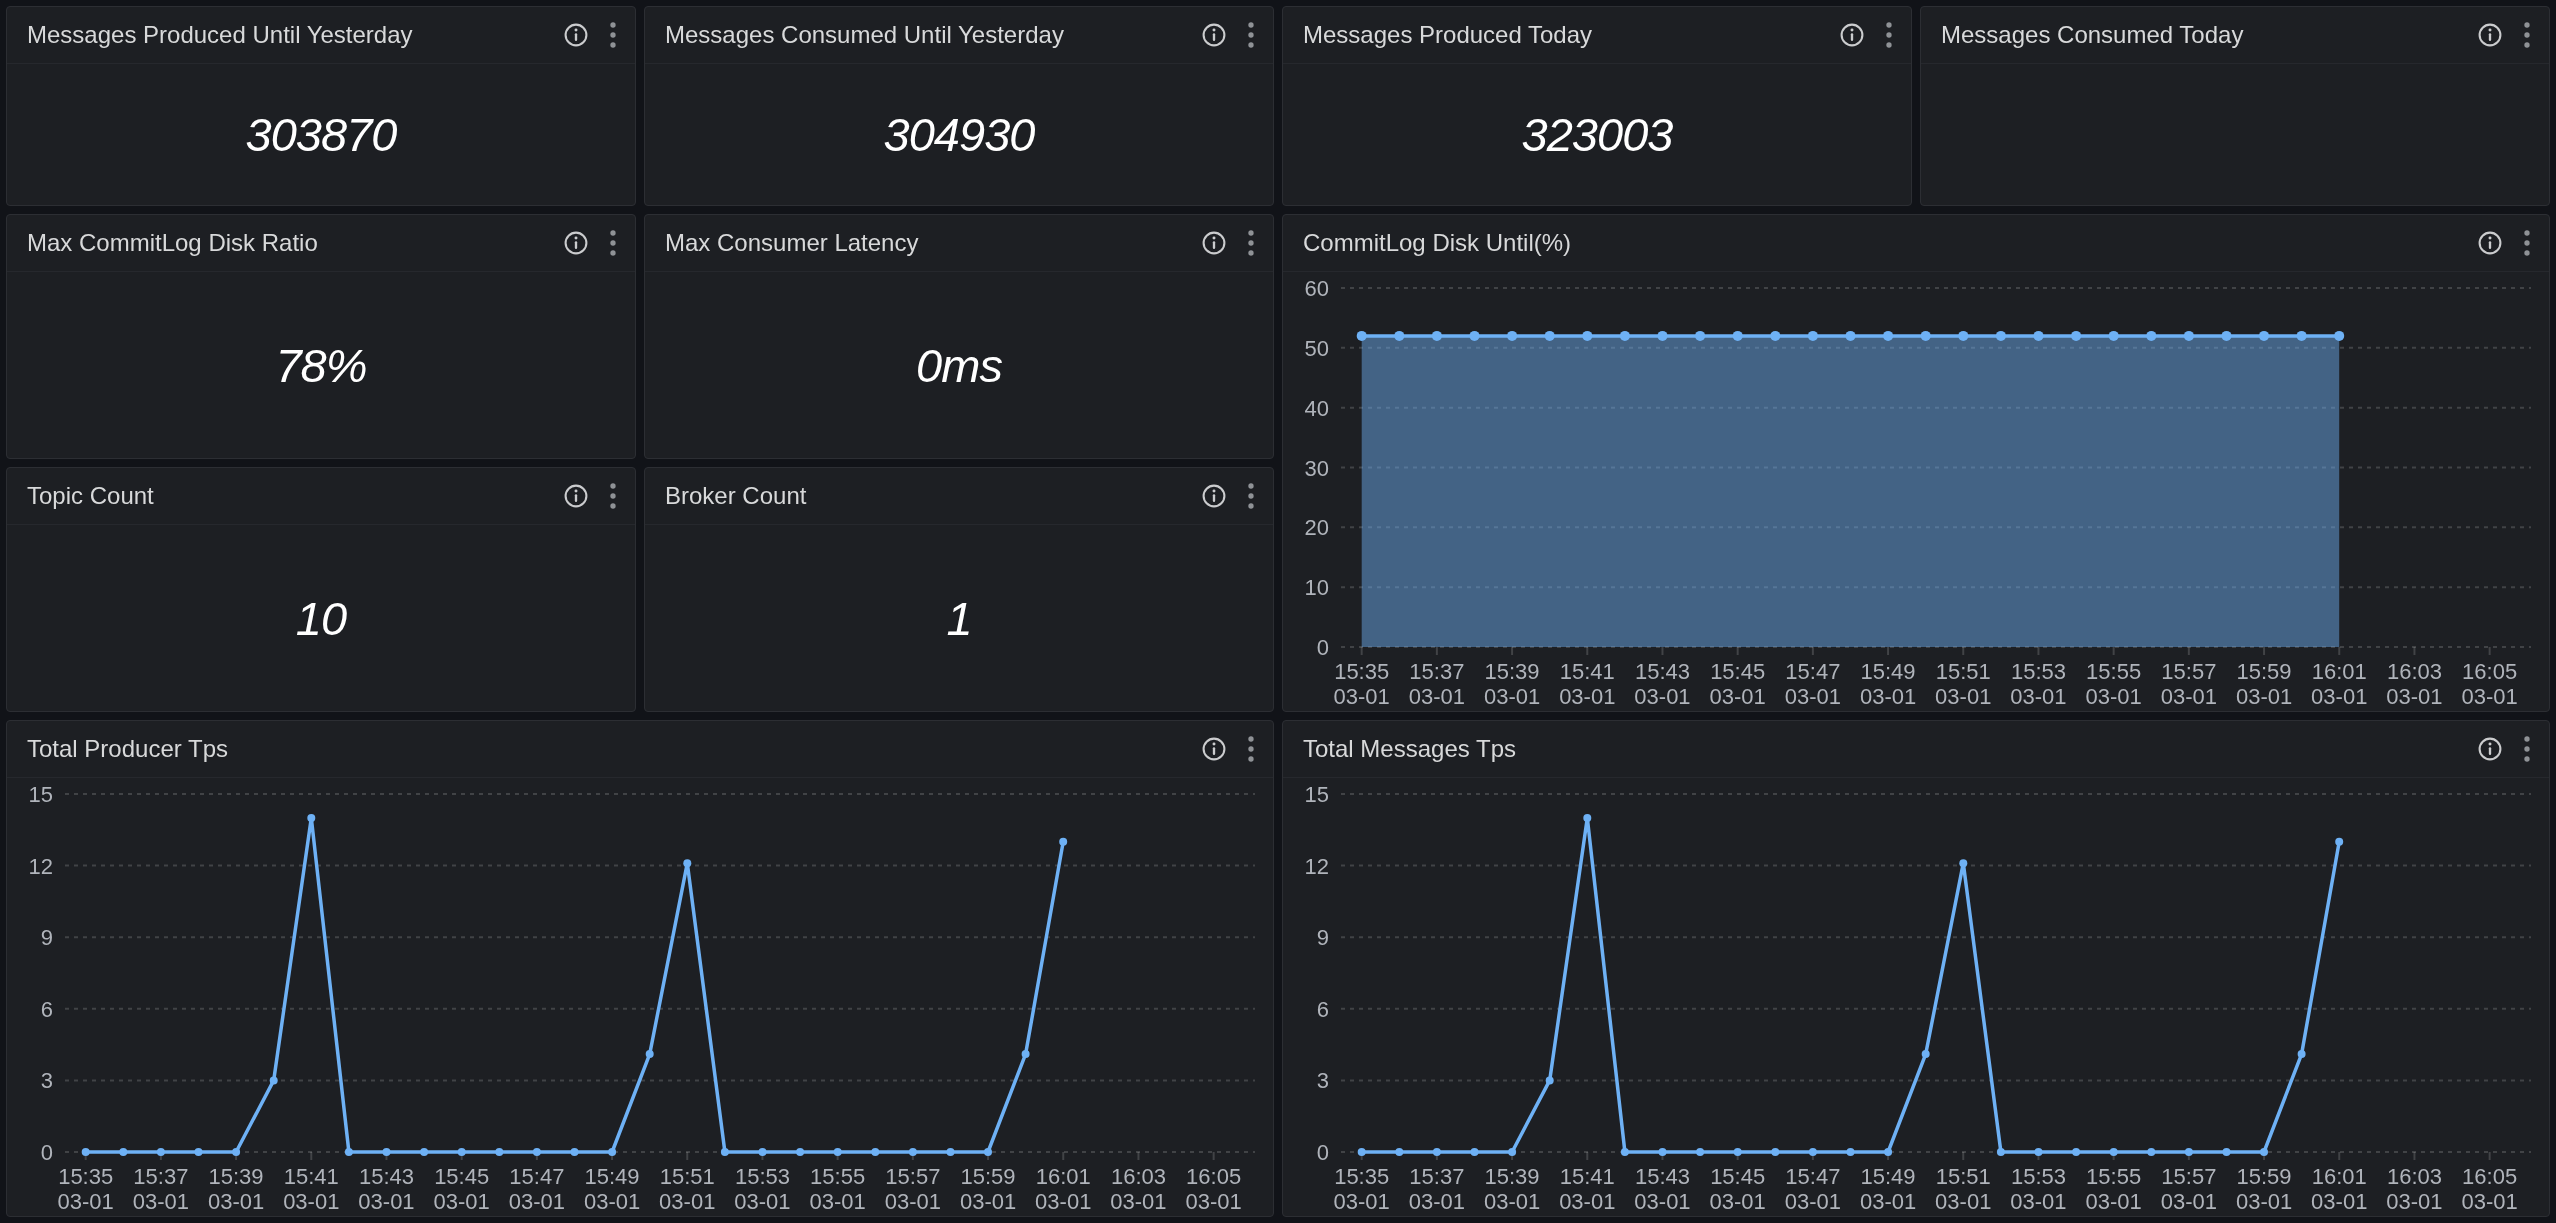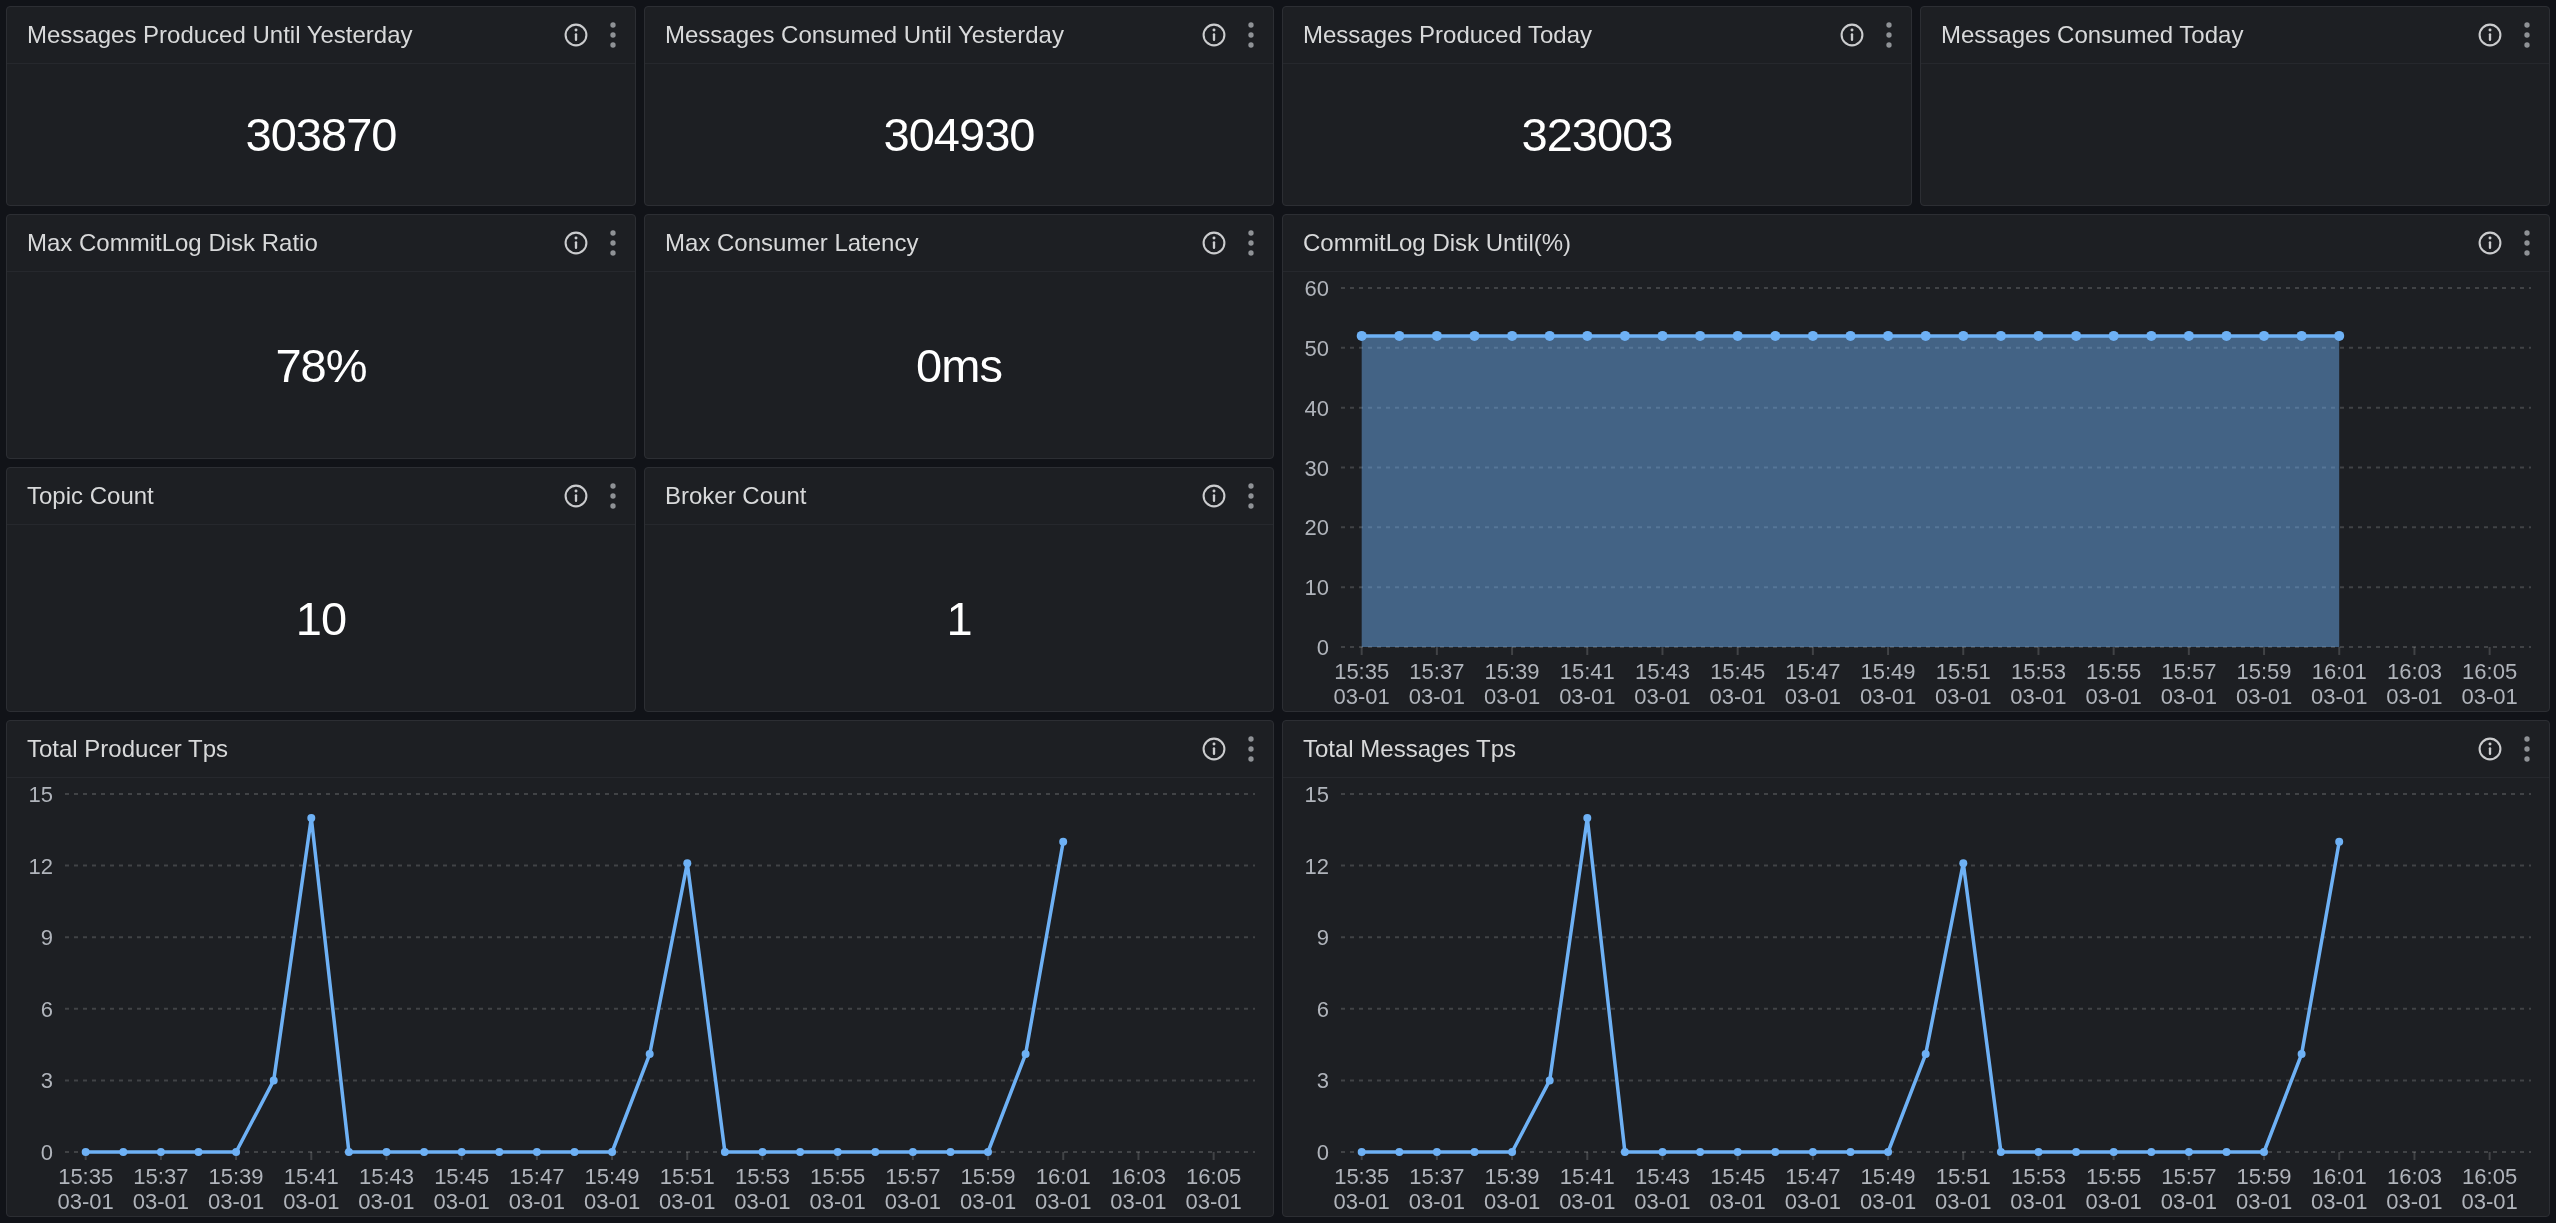--- a/index.html
+++ b/index.html
@@ -15,7 +15,7 @@
   .icon.info{color:#cbccce;}
   .icon.menu{color:#8f9296;}
   .stat-value{flex:1;display:flex;align-items:center;justify-content:center;color:#ffffff;
-    font-size:47px;letter-spacing:-1px;}
+    font-size:47px;letter-spacing:-1px;font-style:italic;}
   .chart-body{flex:1;position:relative;}
   .chart-svg{position:absolute;left:0;top:0;width:100%;height:100%;}
   svg text{font-family:"Liberation Sans",sans-serif;}

